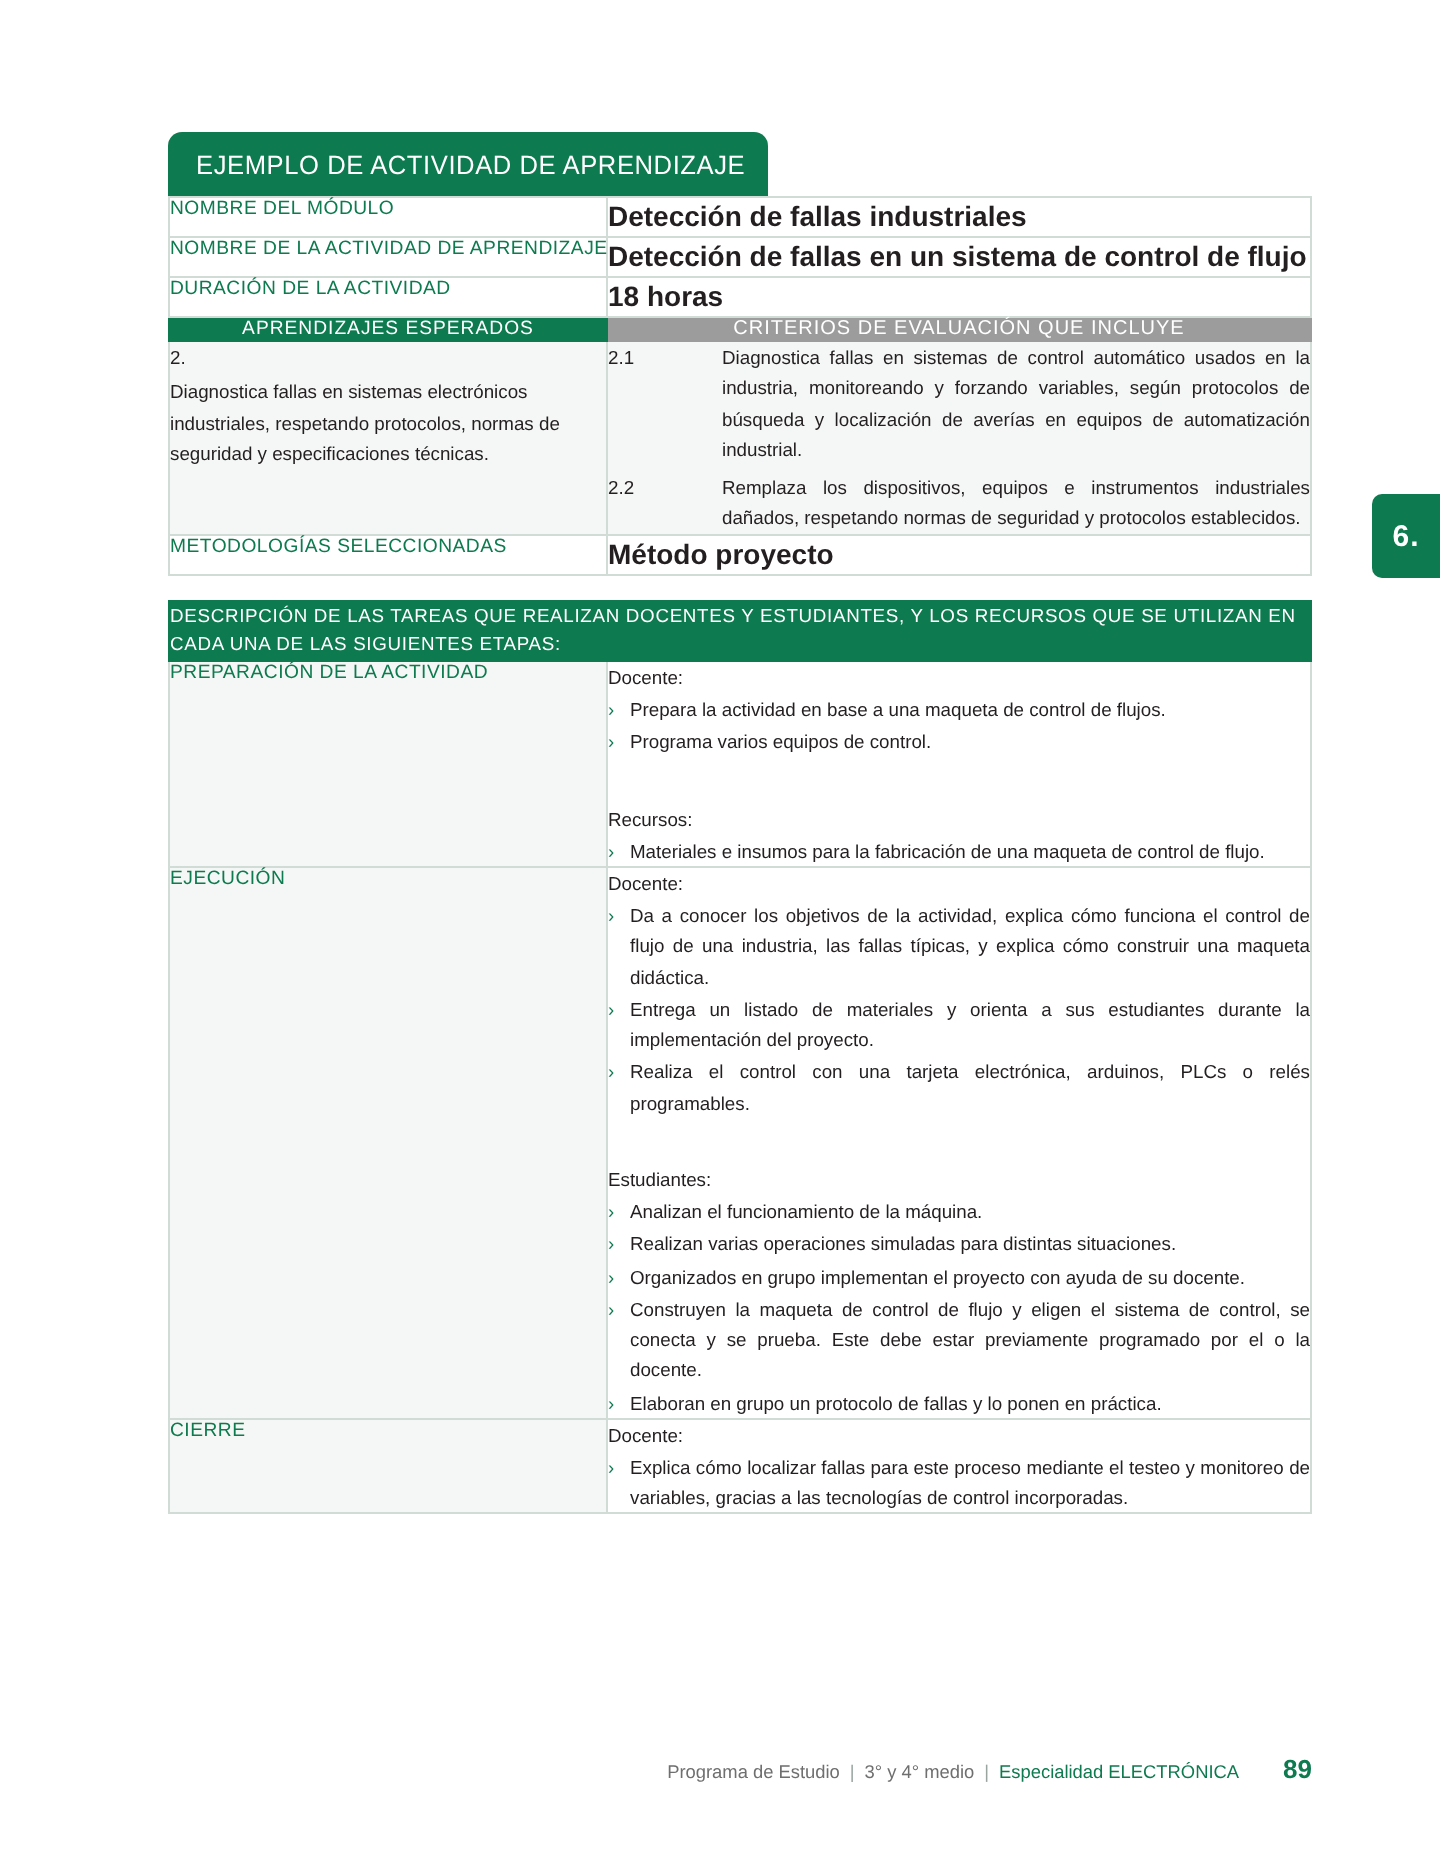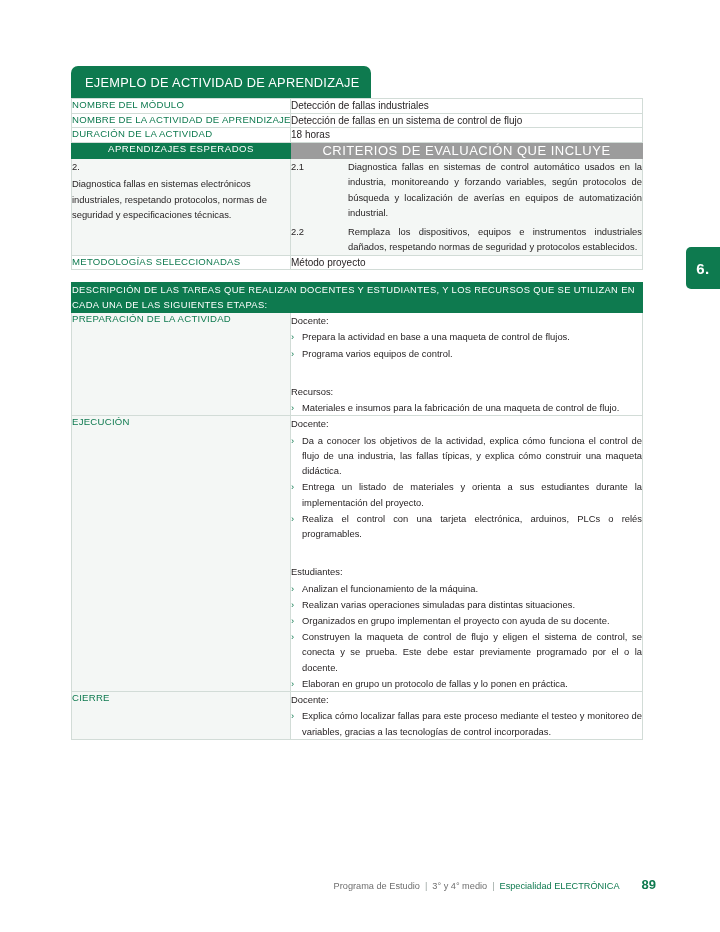--- a/index.html
+++ b/index.html
@@ -44,7 +44,7 @@
   
   .content {
     position: absolute;
-    left: 71px;
+    left: 84px;
     top: 66px;
     width: 572px;
   }

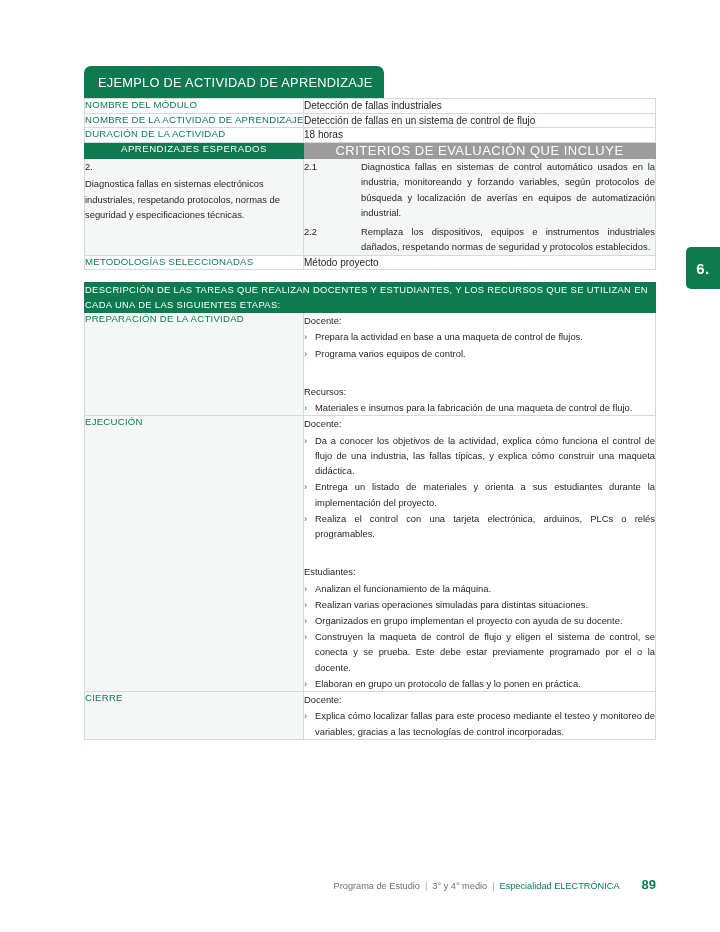--- a/index.html
+++ b/index.html
@@ -96,9 +96,10 @@
   }
   .val-cell {
     padding: 7px 10px 7px 11px;
-    font-size: 10px;
+    font-size: 14px;
     color: #231f20;
     line-height: 1.35;
+    font-weight: bold;
   }
 
   

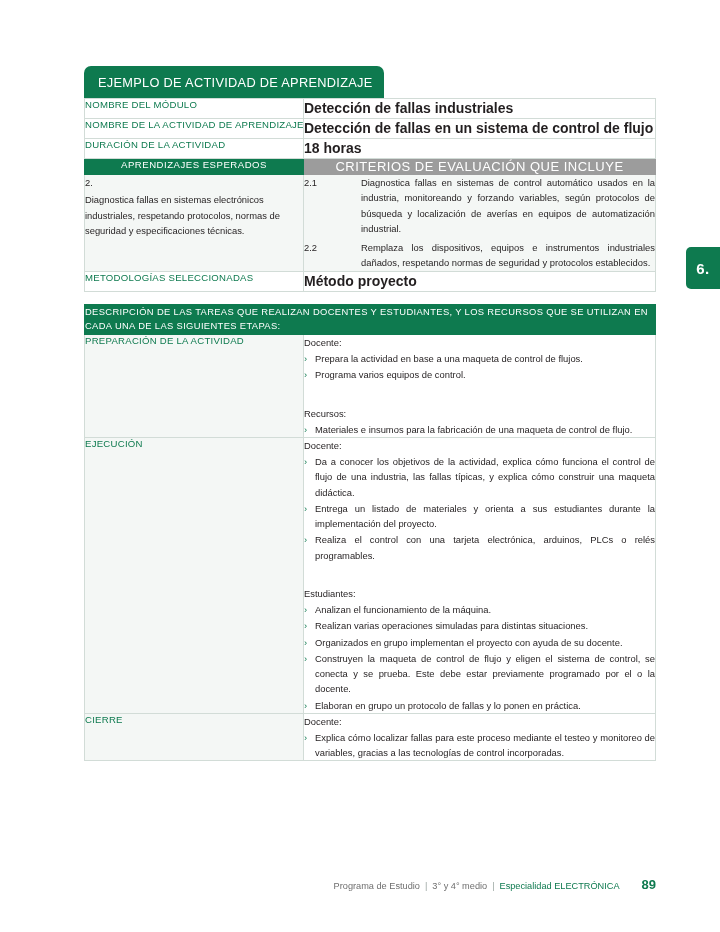--- a/index.html
+++ b/index.html
@@ -116,7 +116,7 @@
     background: #9c9c9c;
     color: #ffffff;
     text-align: center;
-    font-size: 13px;
+    font-size: 10px;
     letter-spacing: .5px;
     padding: 8px 6px;
     border: 1px solid #9c9c9c !important;

